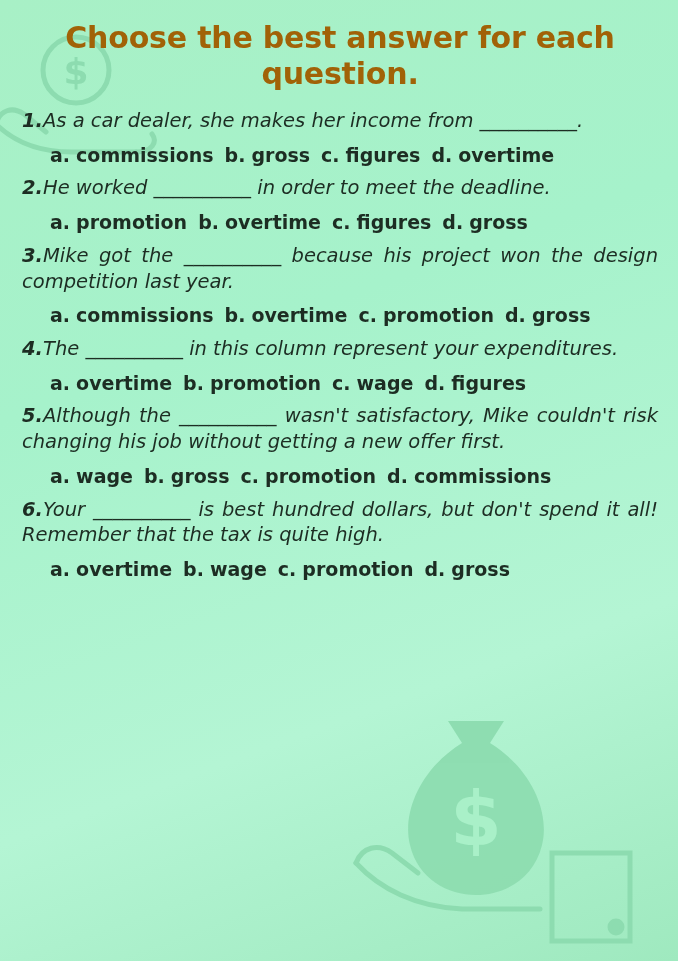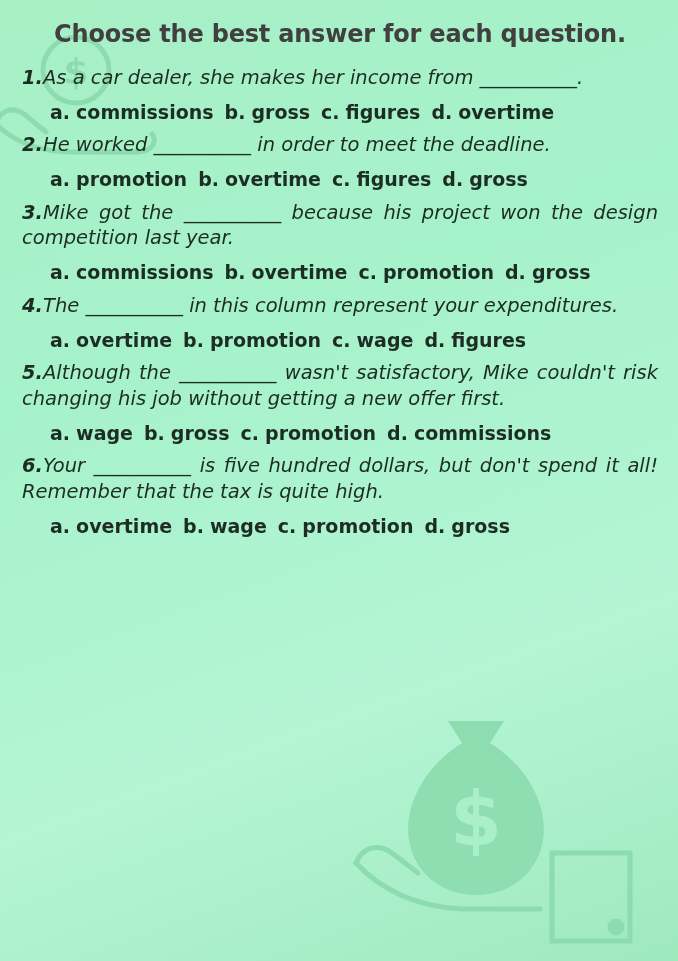--- a/index.html
+++ b/index.html
@@ -39,10 +39,10 @@
   }
 
   .worksheet-title {
-    font-size: 24px;
+    font-size: 30px;
     font-weight: bold;
     text-align: center;
-    color: #404040;
+    color: #a16207;
     letter-spacing: -0.2px;
     margin: 6px 0 16px 0;
     line-height: 1.2;

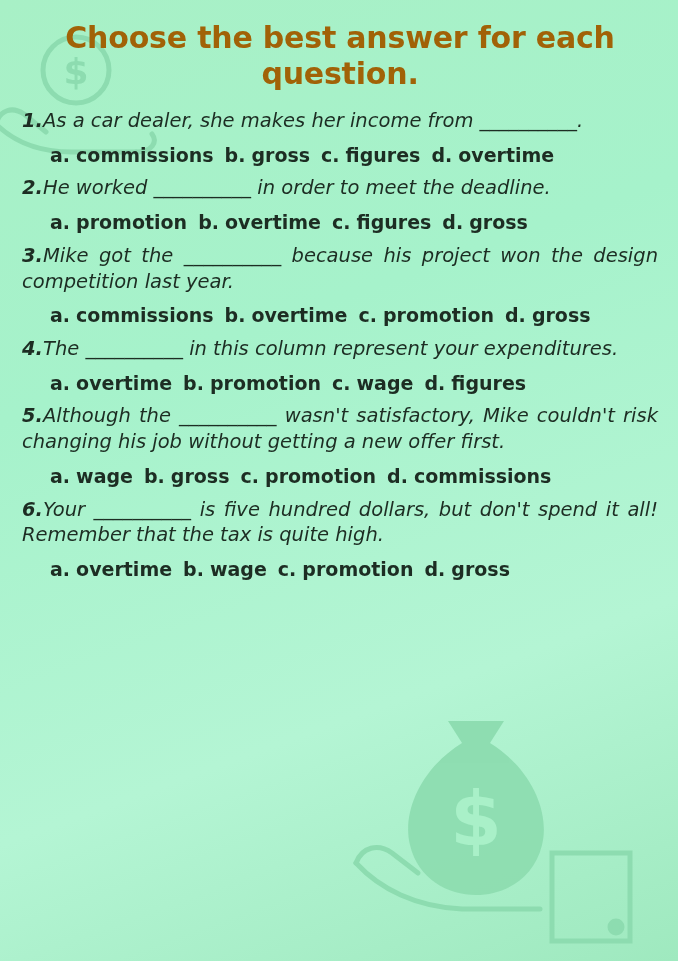--- a/index.html
+++ b/index.html
@@ -167,7 +167,7 @@
 
   <div class="question-block">
     <p class="question-line">
-      <span class="qnum">6.</span><span class="qtext">Your __________ is five hundred dollars, but don't spend it all! Remember that the tax is quite high.</span>
+      <span class="qnum">6.</span><span class="qtext">Your __________ is best hundred dollars, but don't spend it all! Remember that the tax is quite high.</span>
     </p>
     <div class="choices">
       <span class="choice"><span class="letter">a.</span> <span class="opt">overtime</span></span><span class="choice"><span class="letter">b.</span> <span class="opt">wage</span></span><span class="choice"><span class="letter">c.</span> <span class="opt">promotion</span></span><span class="choice"><span class="letter">d.</span> <span class="opt">gross</span></span>

